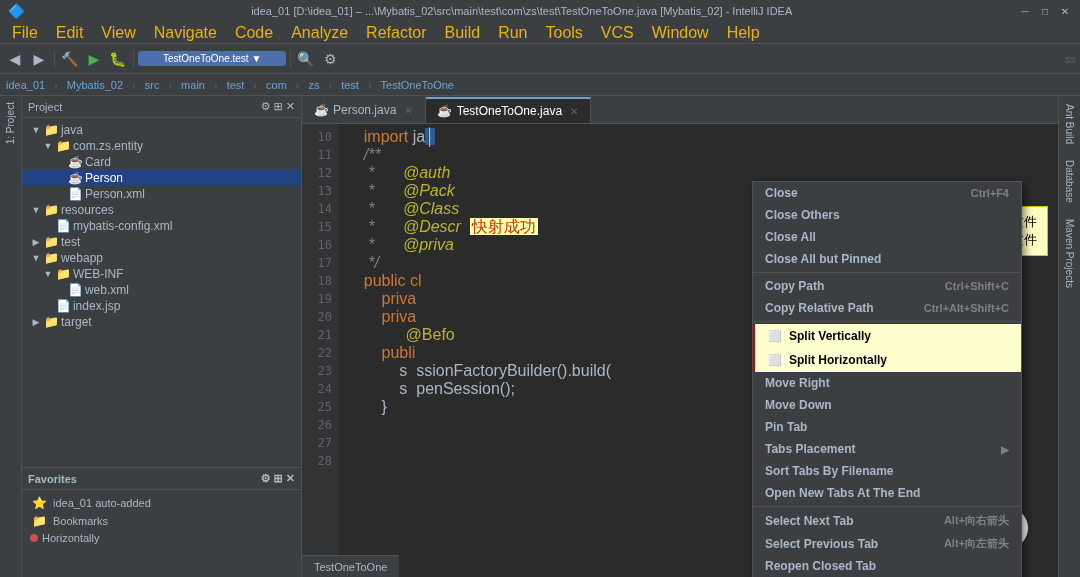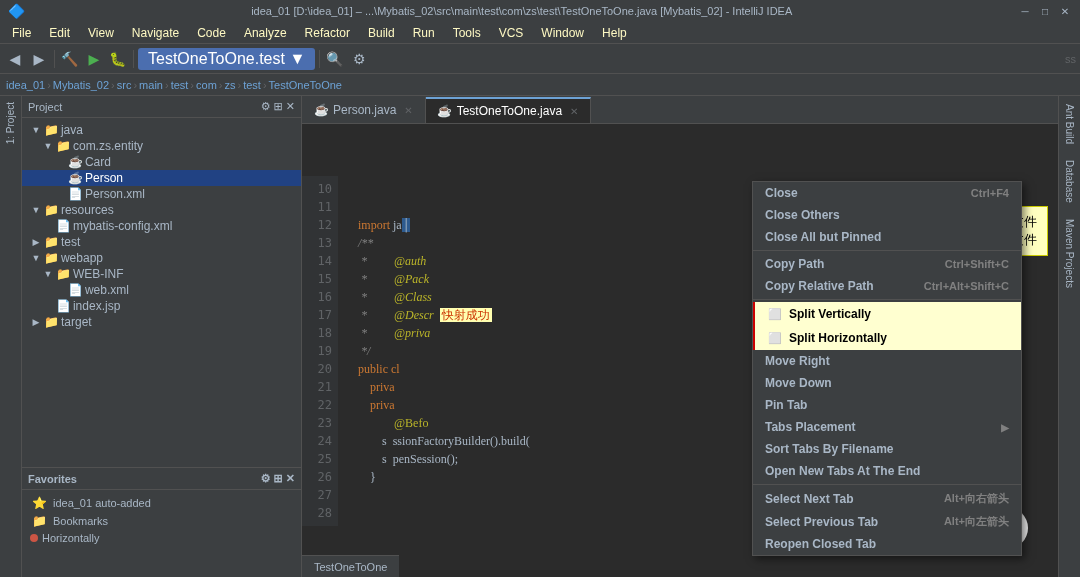--- a/index.html
+++ b/index.html
@@ -33,8 +33,8 @@
     .menu-item {
       padding: 2px 8px;
       cursor: pointer;
-      font-size: 12px;
-      color: #fef9c3;
+      font-size: 16px;
+      color: #eab308;
       border-radius: 2px;
     }
 

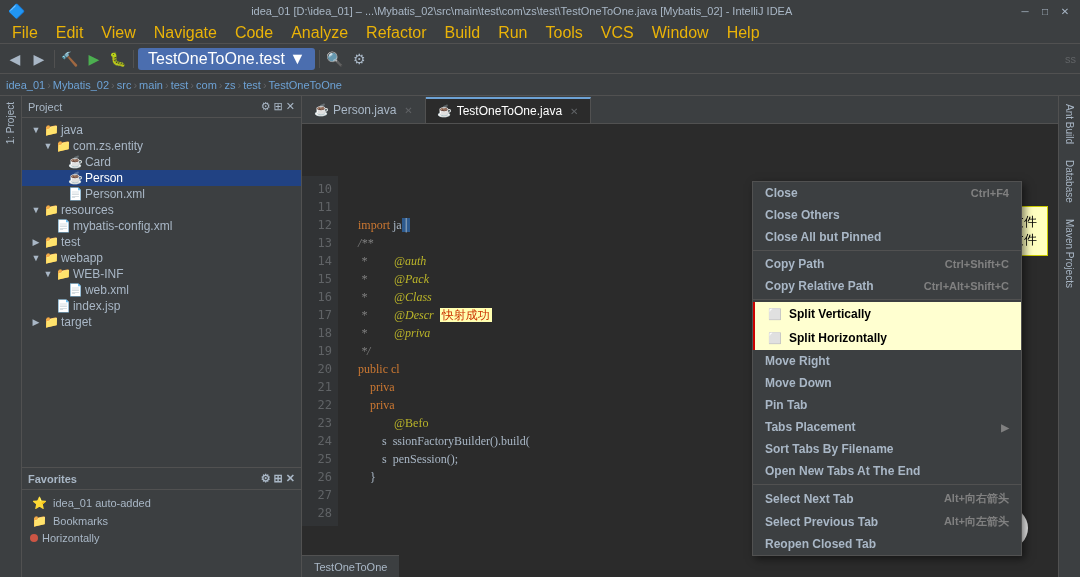--- a/index.html
+++ b/index.html
@@ -55,8 +55,8 @@
     }
     .toolbar-sep { width: 1px; height: 18px; background: #515151; margin: 0 2px; }
     .toolbar-config {
-      background: #4b6eaf; border-radius: 3px; padding: 2px 10px;
-      font-size: 16px; color: #fff; cursor: pointer;
+      background: #4b6eaf; border-radius: 3px; padding: 2px 25px;
+      font-size: 10px; color: #fff; cursor: pointer;
     }
 
     

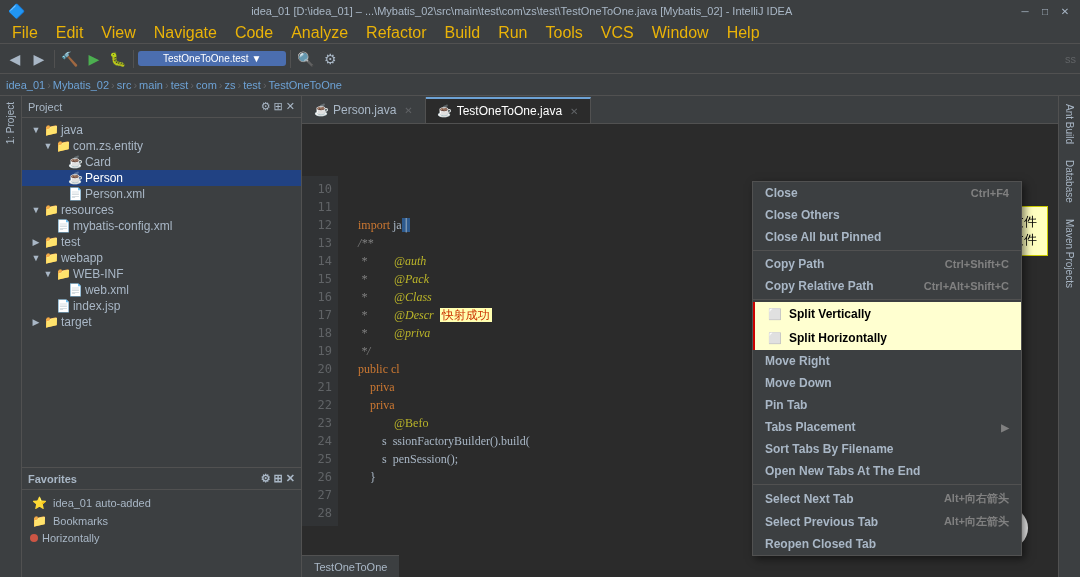--- a/index.html
+++ b/index.html
@@ -67,7 +67,7 @@
       align-items: center;
       padding: 0 6px;
       border-bottom: 1px solid #515151;
-      gap: 0;
+      gap: 7px;
       font-size: 11px;
     }
     .bc-item { color: #6da2d5; cursor: pointer; }

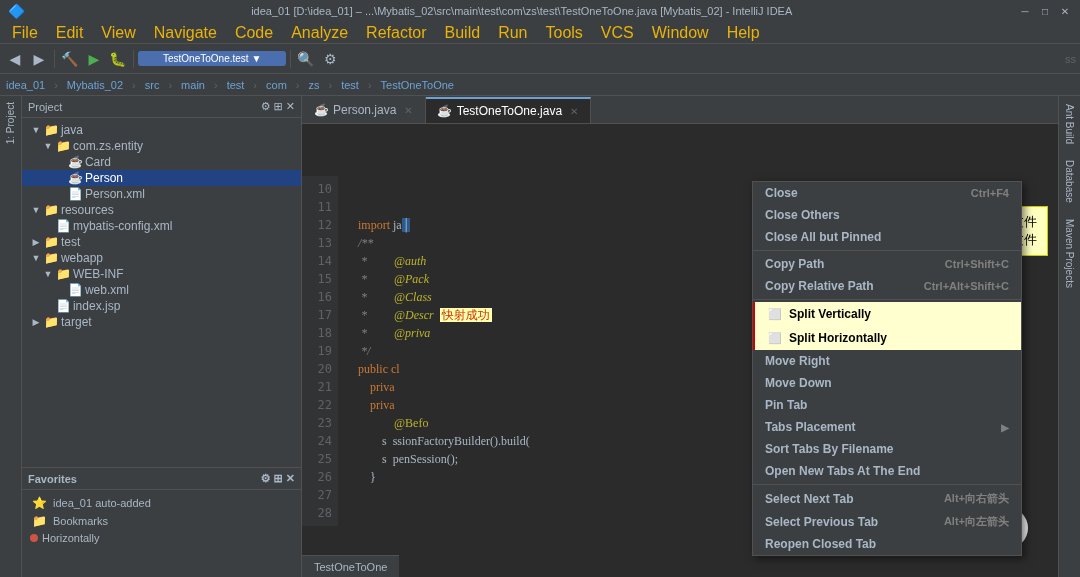--- a/index.html
+++ b/index.html
@@ -178,7 +178,6 @@
       display: flex;
       overflow: hidden;
       position: relative;
-      align-items: center;
     }
     .line-numbers {
       width: 36px;

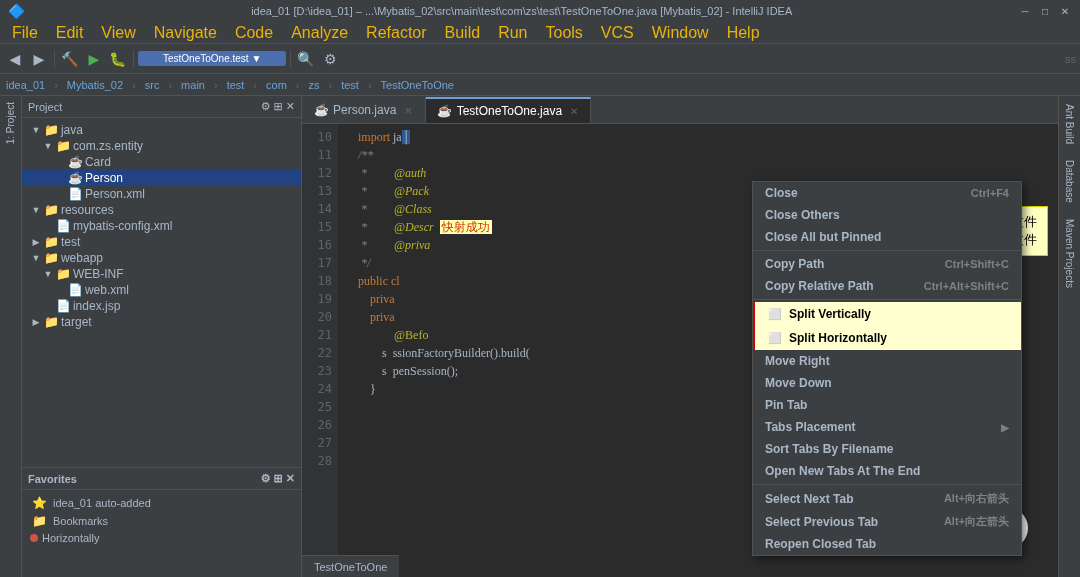--- a/index.html
+++ b/index.html
@@ -193,8 +193,8 @@
     .code-content {
       flex: 1;
       padding: 4px 8px;
-      font-family: Liberation Serif, serif;
-      font-size: 12px;
+      font-family: Liberation Sans, sans-serif;
+      font-size: 16px;
       color: #a9b7c6;
       line-height: 18px;
       overflow: auto;

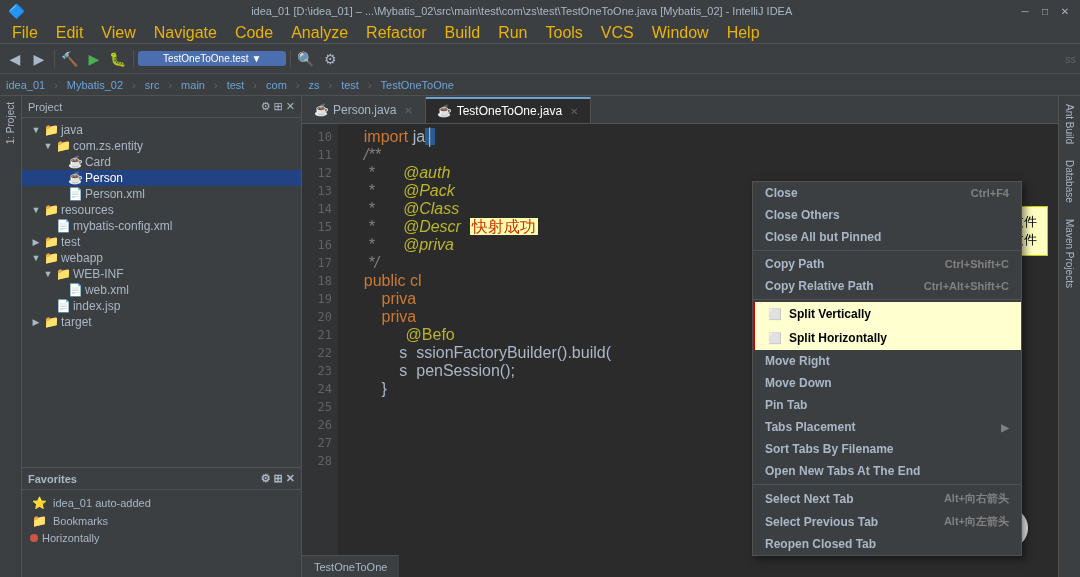--- a/index.html
+++ b/index.html
@@ -548,6 +548,9 @@
           </span>
       </div>
       <div class="ctx-item">
+        <span>Close All</span>
+      </div>
+      <div class="ctx-item">
         <span>Close All but Pinned</span>
       </div>
       <div class="ctx-sep"></div>

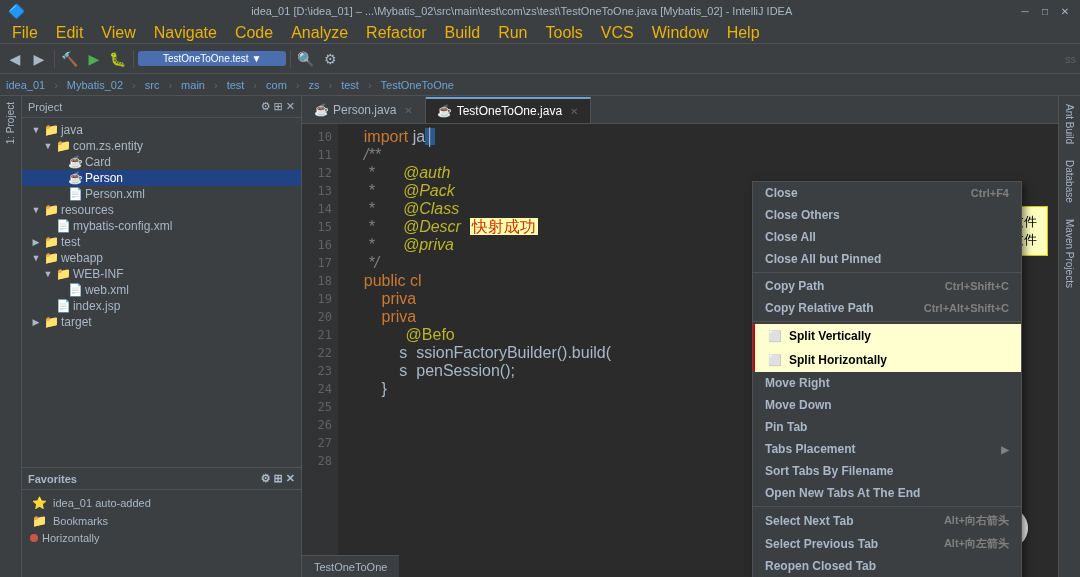--- a/index.html
+++ b/index.html
@@ -523,6 +523,7 @@
         <span class="code-line">        <span class="kw">priva</span></span>
         <span class="code-line">        <span class="kw">priva</span></span>
         <span class="code-line">        <span class="ann">@Befo</span></span>
+        <span class="code-line">        <span class="kw">publi</span></span>
         <span class="code-line">            s  <span style="color:#a9b7c6;">ssionFactoryBuilder().build(</span></span>
         <span class="code-line">            s  <span style="color:#a9b7c6;">penSession();</span></span>
         <span class="code-line">        }</span>

